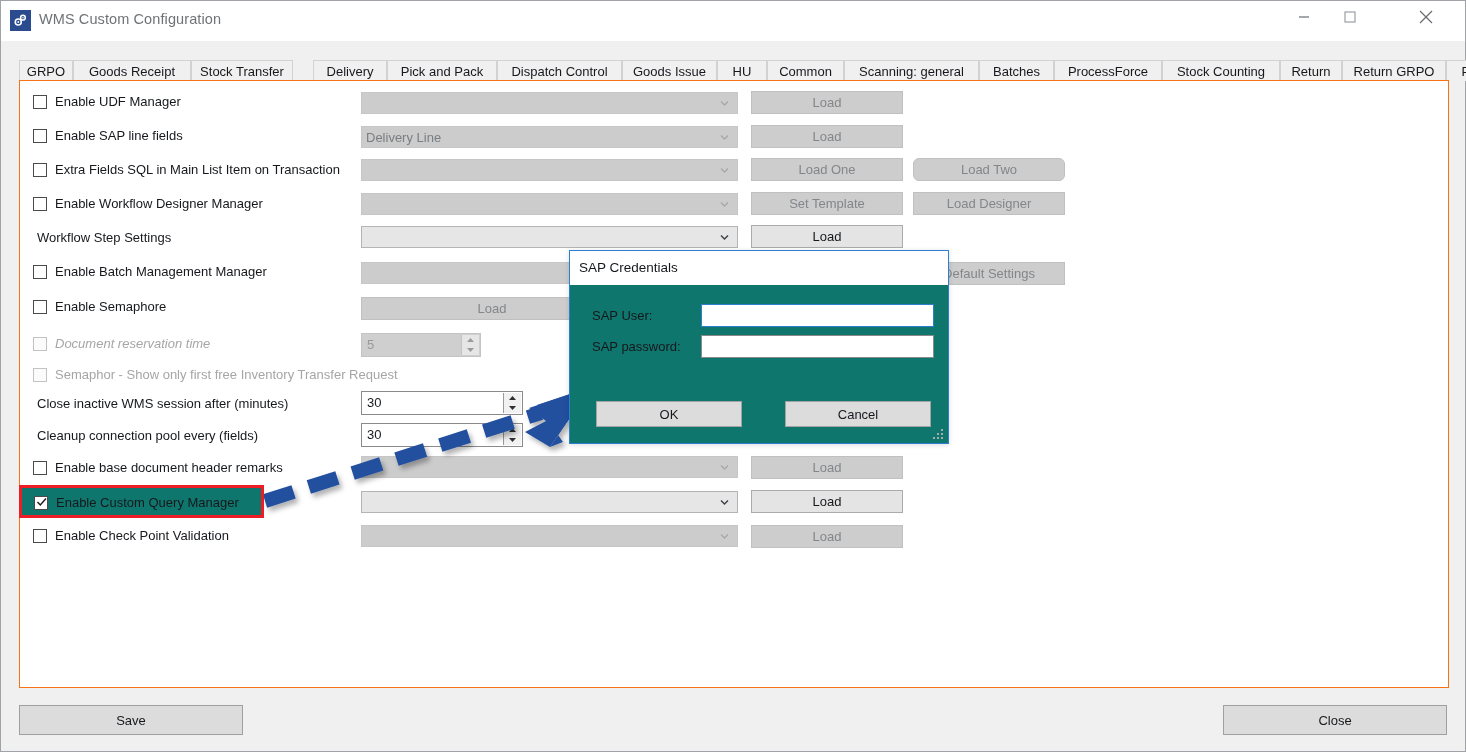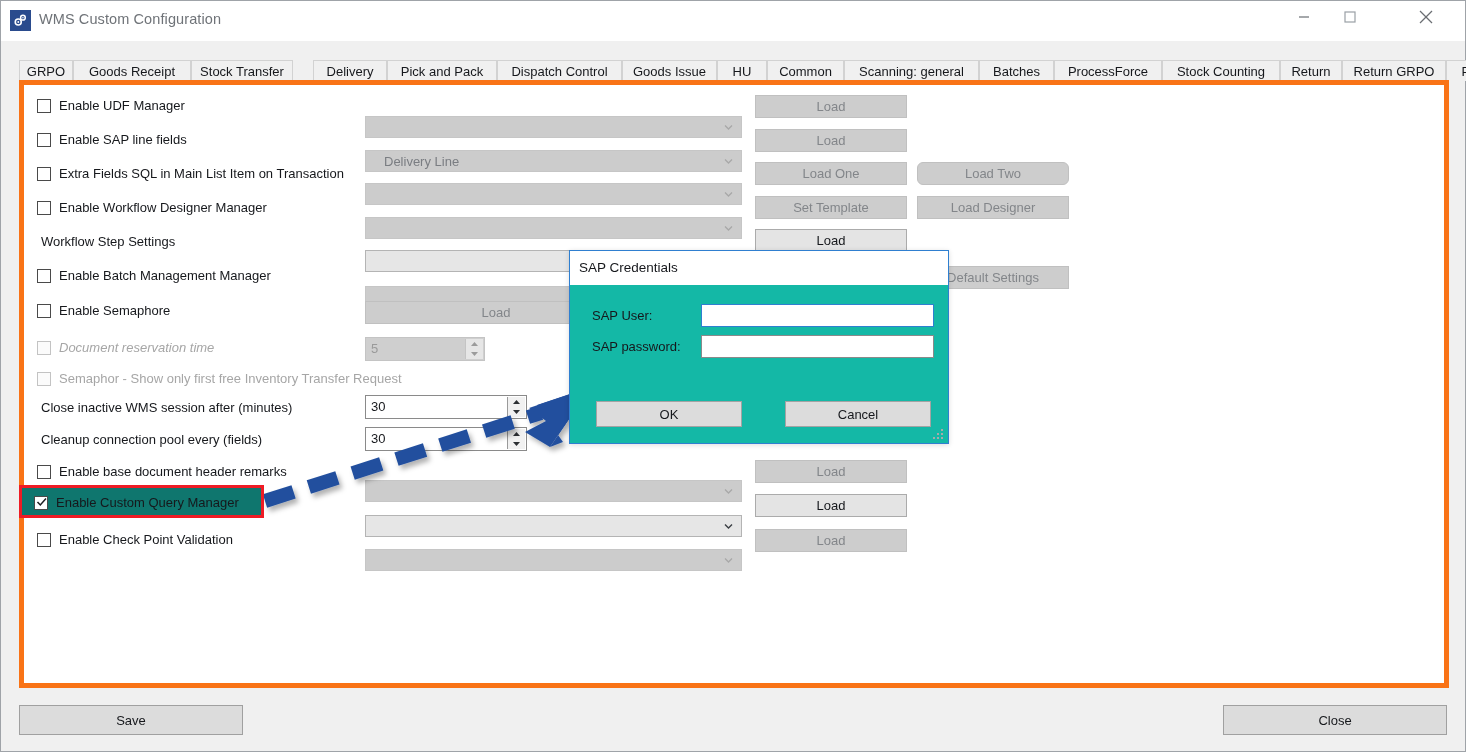--- a/index.html
+++ b/index.html
@@ -80,7 +80,7 @@
     position: absolute; left: 18px; top: 79px;
     width: 1430px; height: 608px;
     background: #ffffff;
-    border: 5px solid #f97316;
+    border: 1px solid #f97316;
     box-sizing: border-box;
   }
 

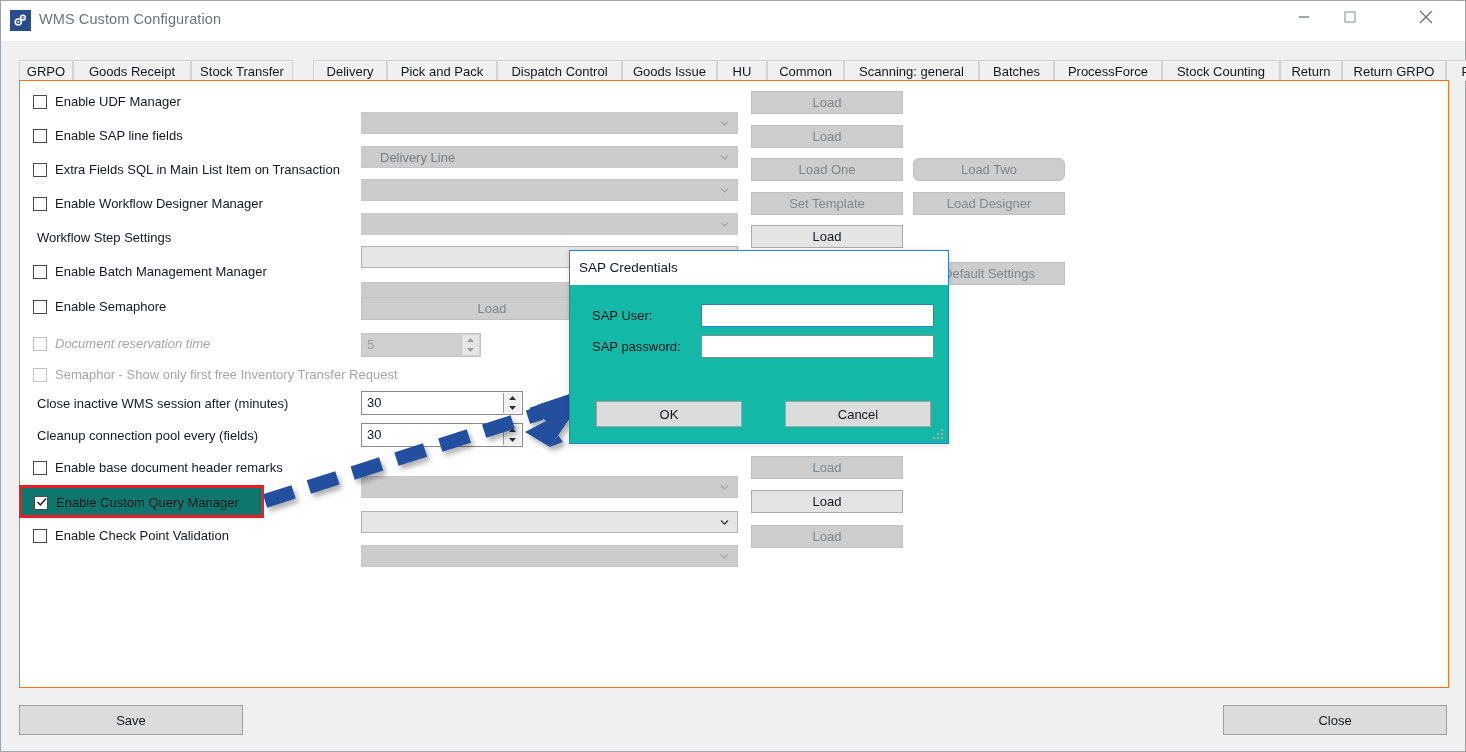--- a/index.html
+++ b/index.html
@@ -114,10 +114,9 @@
     border: 1px solid #c6c6c6;
     box-sizing: border-box;
     display: flex; align-items: center;
-    padding-left: 18px;
+    padding-left: 4px;
     font-size: 13px;
     color: #7a7d82;
-    margin-top: 20px;
   }
   .combo.enabled {
     background: #e6e6e6;

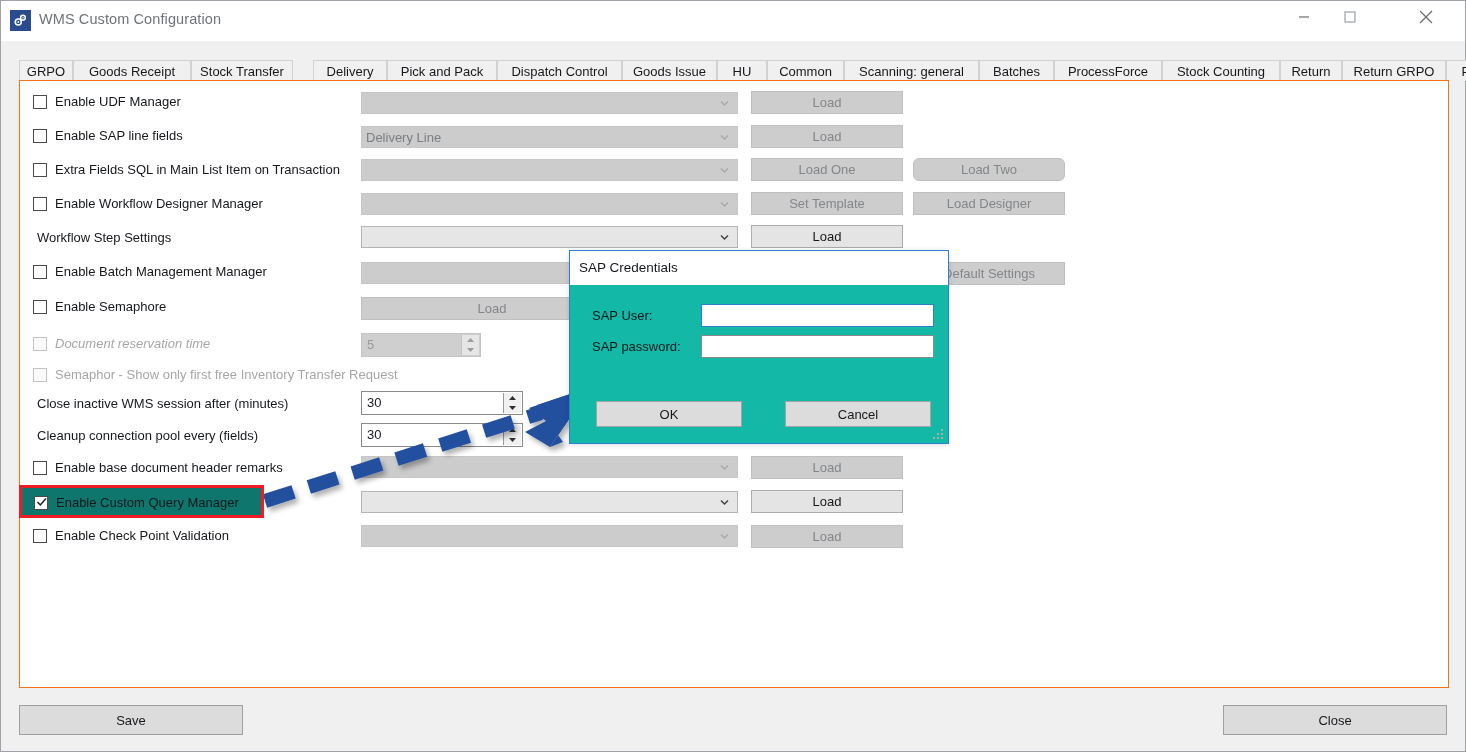--- a/index.html
+++ b/index.html
@@ -198,7 +198,7 @@
     position: absolute;
     left: 568px; top: 249px;
     width: 380px; height: 194px;
-    background: #14b8a6;
+    background: #0f766e;
     border: 1px solid #2f7fd0;
     box-sizing: border-box;
     z-index: 40;

